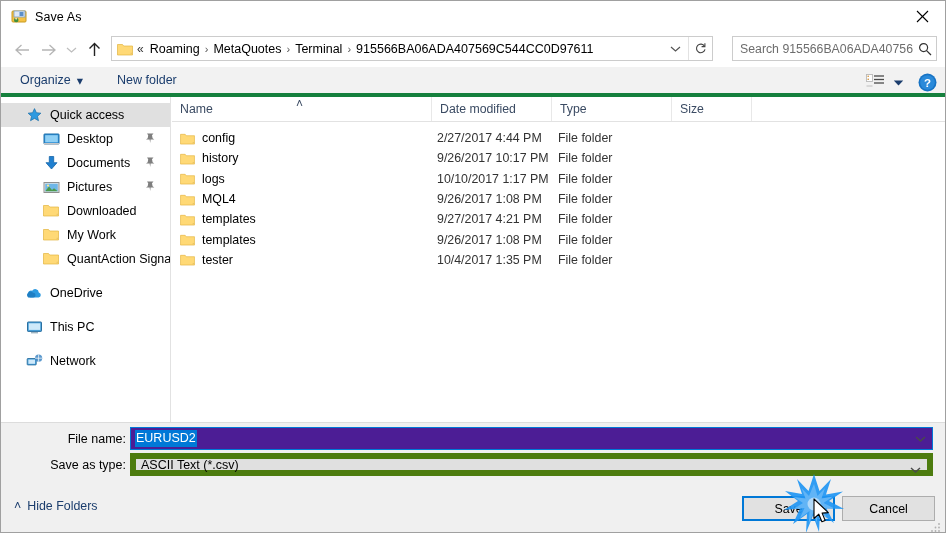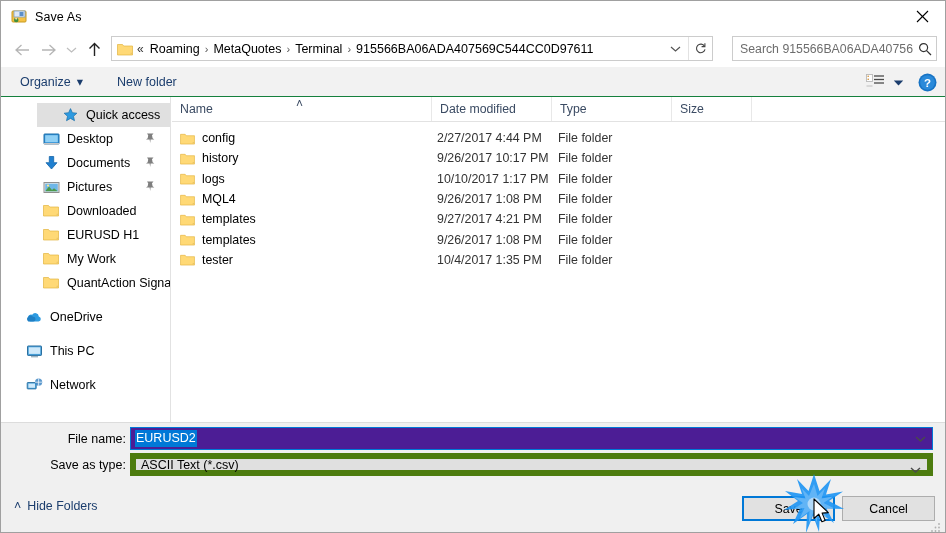--- a/index.html
+++ b/index.html
@@ -87,7 +87,7 @@
   
   #toolbar {
     position: absolute; left: 0; top: 66px; width: 944px; height: 30px;
-    background: #f2f2f2; border-bottom: 1px solid #15803d;
+    background: #f2f2f2; border-bottom: 4px solid #15803d;
     display: flex; align-items: center;
   }
   .tb-item {

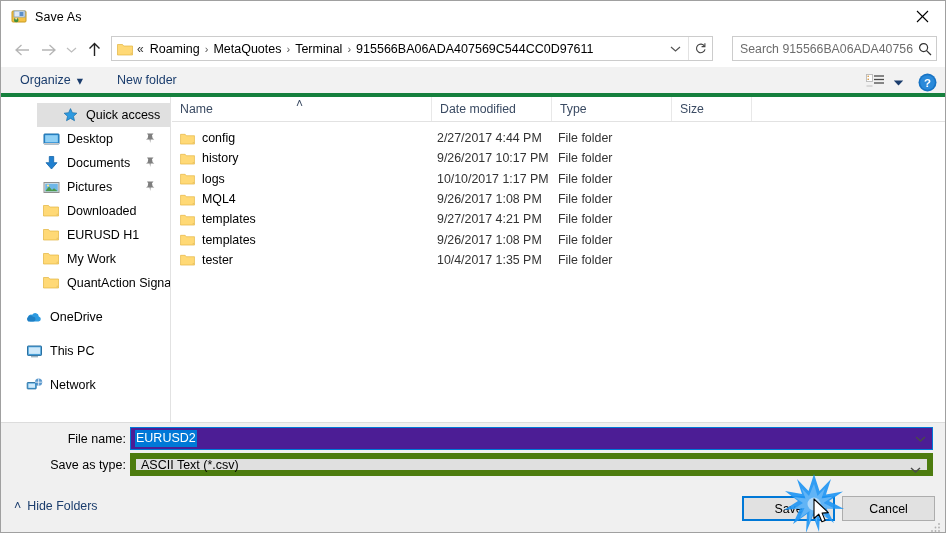--- a/index.html
+++ b/index.html
@@ -344,7 +344,7 @@
   <div id="sidebar">
     <div style="height:6px"></div>
 
-    <div class="side-row selected" style="padding-left:25px;margin-left:36px;">
+    <div class="side-row selected" style="padding-left:25px;">
       <span class="side-icon">
         <svg width="17" height="17" viewBox="0 0 17 17">
           <path d="M8.5 1.6 l1.9 4.1 4.5 0.5 -3.4 3.1 1 4.4 -4-2.3 -4 2.3 1-4.4 -3.4-3.1 4.5-0.5 z" fill="#2e9ae0" stroke="#1b6fa8" stroke-width="0.7"></path>

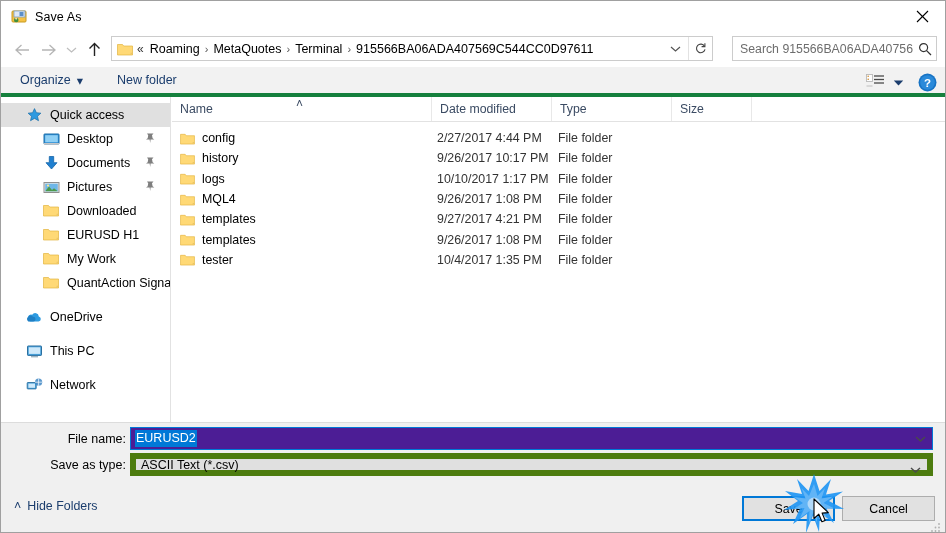--- a/index.html
+++ b/index.html
@@ -410,15 +410,6 @@
       <span class="side-label">Downloaded</span>
     </div>
 
-    <div class="side-row" style="padding-left:42px;">
-      <span class="side-icon">
-        <svg width="16" height="14" viewBox="0 0 16 14">
-          <path d="M0.5 2.5 h5 l1.2 1.5 h8.8 v9 h-15 z" fill="#ffd976" stroke="#e3b43f" stroke-width="0.7"></path>
-          <path d="M13.6 13 v-2.2 h2.2 z" fill="#e9c468"></path>
-        </svg>
-      </span>
-      <span class="side-label">EURUSD H1</span>
-    </div>
 
     <div class="side-row" style="padding-left:42px;">
       <span class="side-icon">

